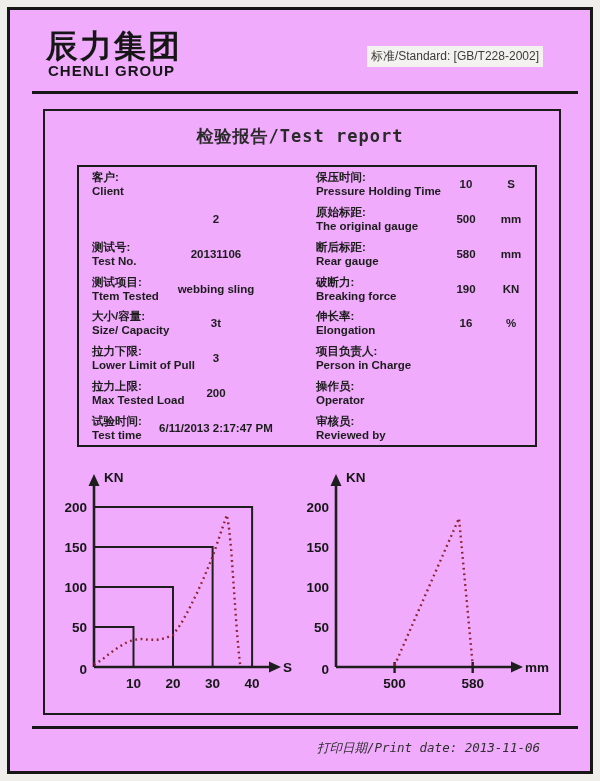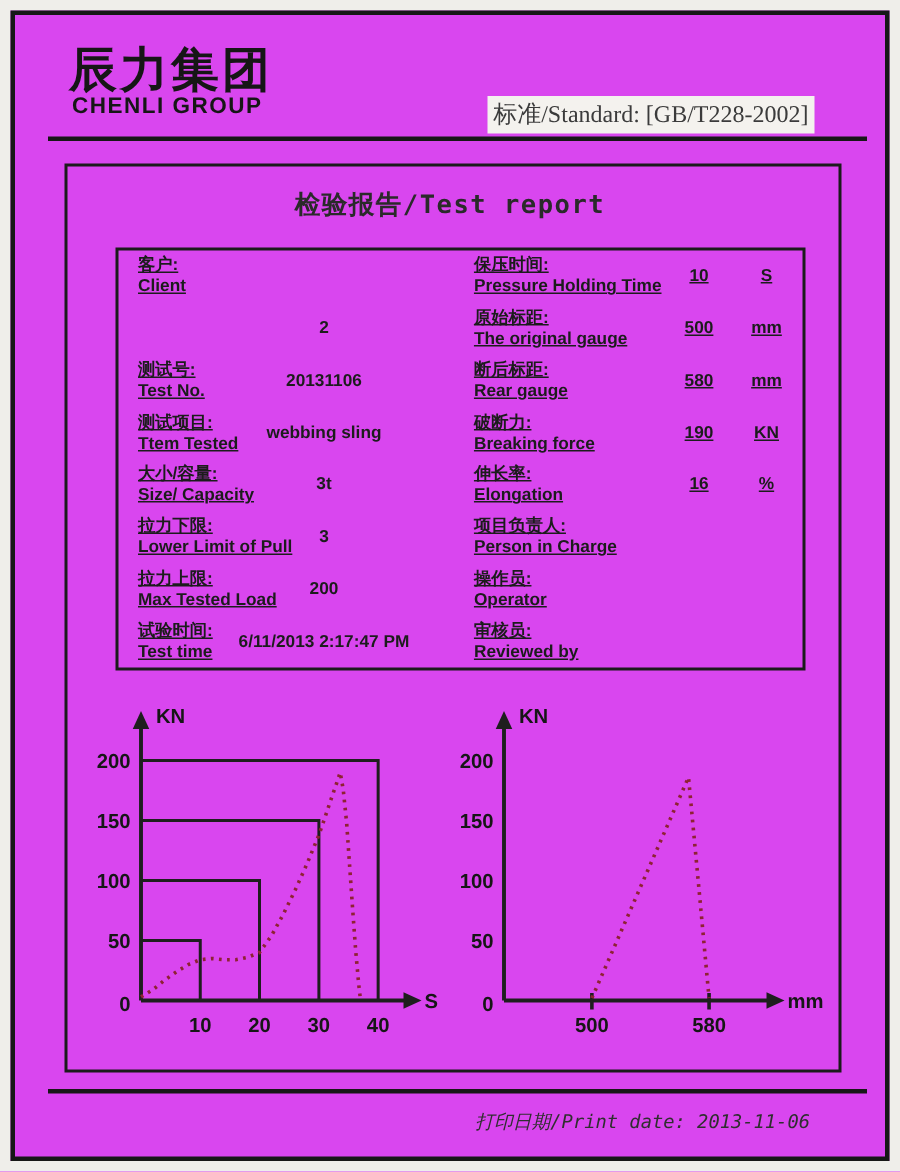--- a/index.html
+++ b/index.html
@@ -11,7 +11,7 @@
   }
   .page{
     position:absolute;left:7px;top:7px;right:7px;bottom:7px;
-    border:3px solid #171717;background:#d946ef;
+    border:3px solid #171717;background:#f0abfc;
   }
   
   .logo-cn{position:absolute;left:36px;top:15px;font-size:32px;font-weight:900;letter-spacing:2px;color:#161616;}

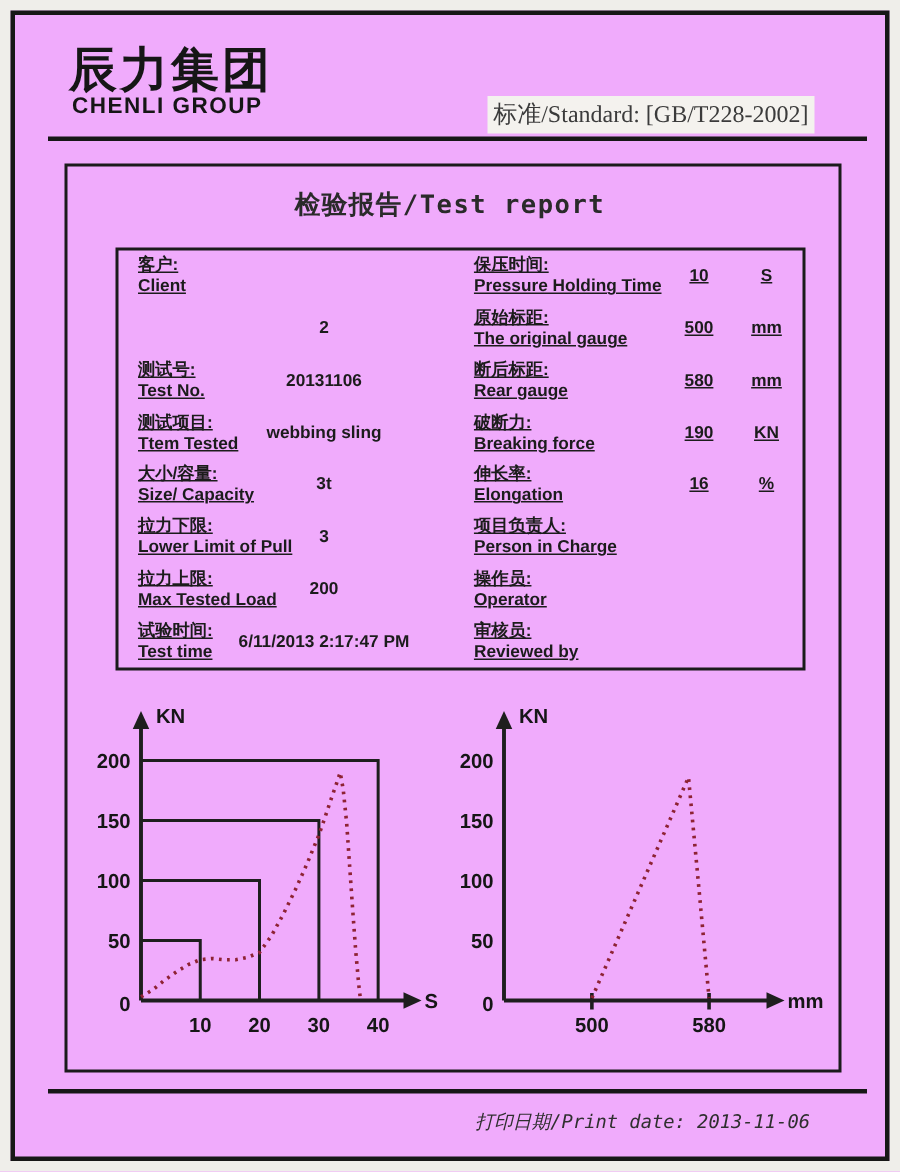--- a/index.html
+++ b/index.html
@@ -17,9 +17,9 @@
   .logo-cn{position:absolute;left:36px;top:15px;font-size:32px;font-weight:900;letter-spacing:2px;color:#161616;}
   .logo-en{position:absolute;left:38px;top:52px;font-size:15px;font-weight:700;letter-spacing:1px;color:#161616;}
   .standard-line{
-    position:absolute;right:47px;top:54px;
-    font-family:Liberation Serif, serif;
-    font-size:16px;color:#3b3b3b;background:#f4f2ee;padding:2px 4px;
+    position:absolute;right:47px;top:36px;
+    font-family:Liberation Sans, sans-serif;
+    font-size:12px;color:#3b3b3b;background:#f4f2ee;padding:2px 4px;
   }
   .hrule{position:absolute;left:22px;width:546px;height:3px;background:#171717;}
   .hrule.top{top:81px;}

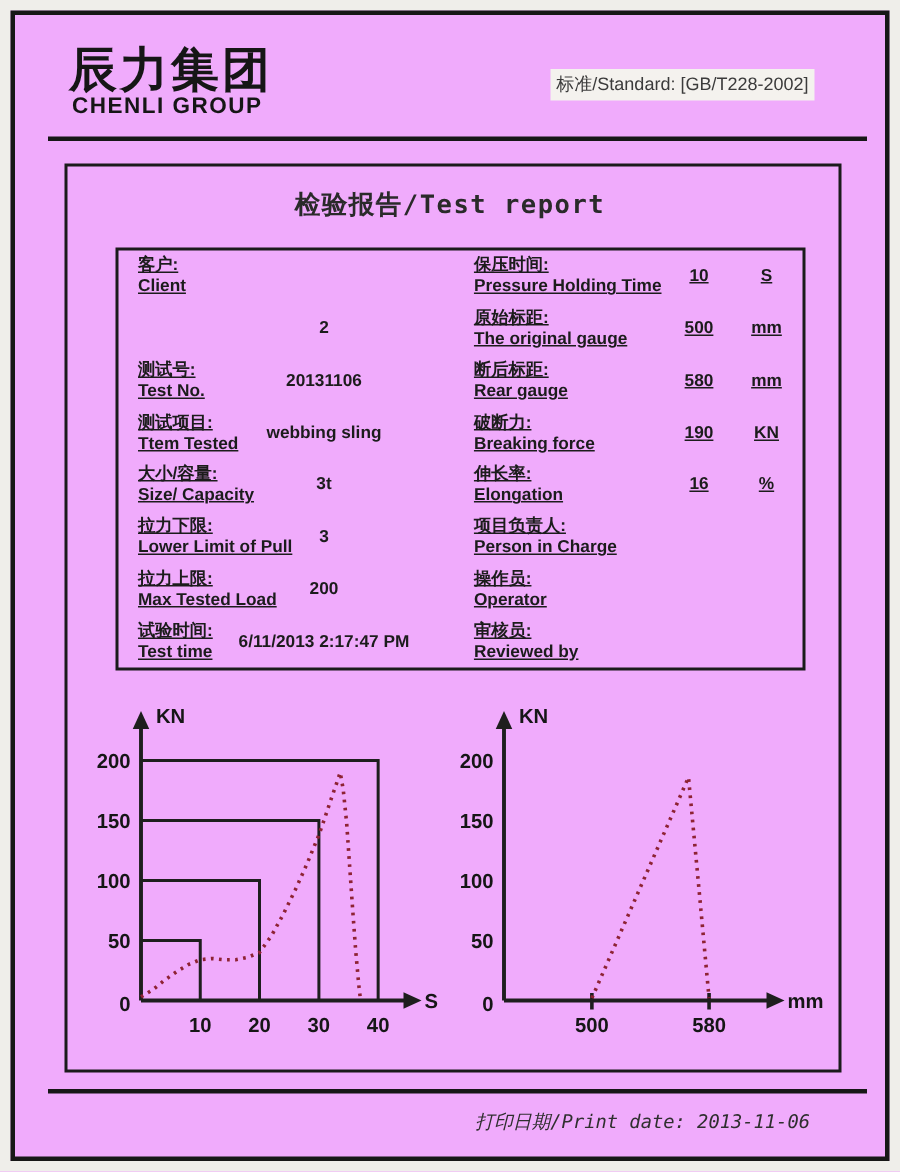--- a/index.html
+++ b/index.html
@@ -36,7 +36,7 @@
   .tcol{display:flex;flex-direction:column;}
   .tcol.left{width:280px;}
   .tcol.right{flex:1;justify-content:center;}
-  .trow{flex:1;display:flex;align-items:center;position:relative;text-decoration:underline;}
+  .trow{flex:1;display:flex;align-items:center;position:relative;}
   .tlabel{flex:1;min-width:0;padding-left:13px;line-height:14px;white-space:nowrap;}
   .tlabel .cn{font-size:11.5px;font-weight:bold;}
   .tlabel .en{font-size:11.5px;font-weight:bold;}

